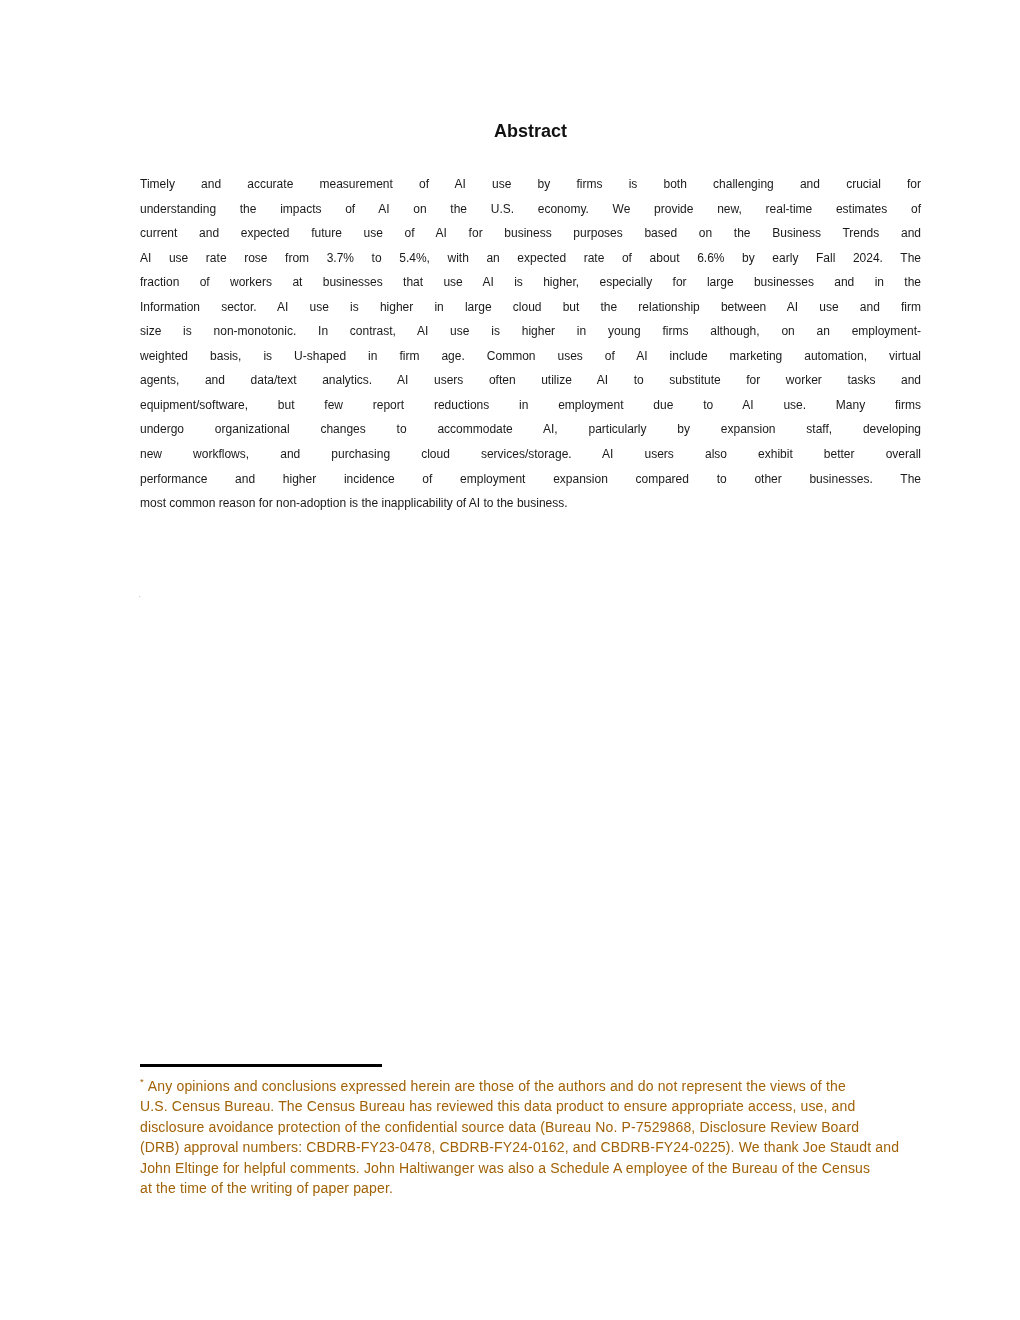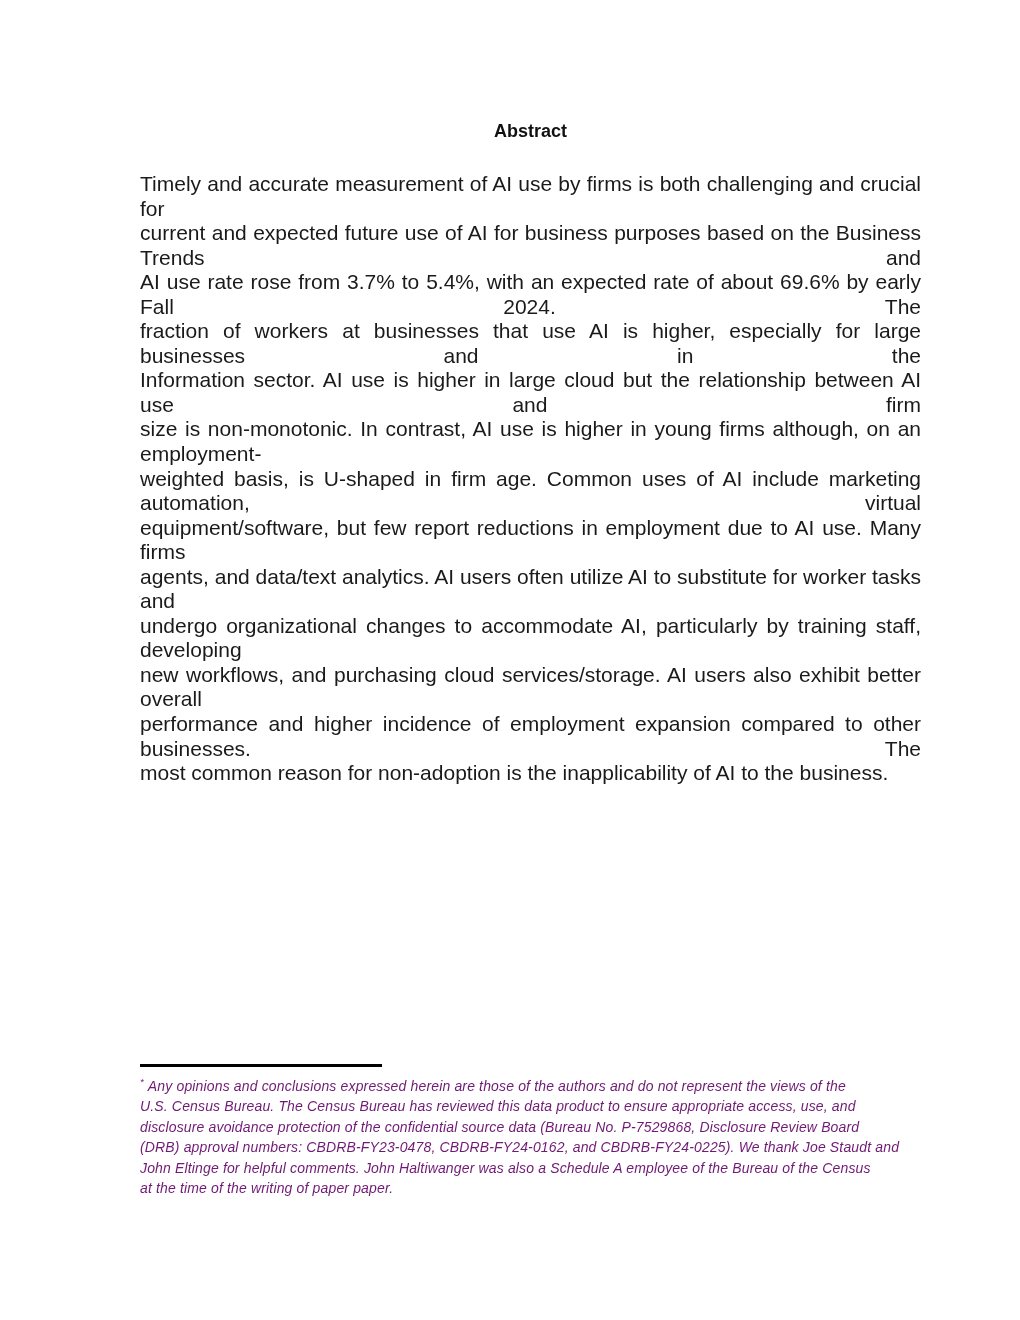--- a/index.html
+++ b/index.html
@@ -34,7 +34,7 @@
   }
   .body-text {
     margin-top: 31px;
-    font-size: 21px;
+    font-size: 12px;
     line-height: 24.55px;
     color: #1a1a1a;
   }

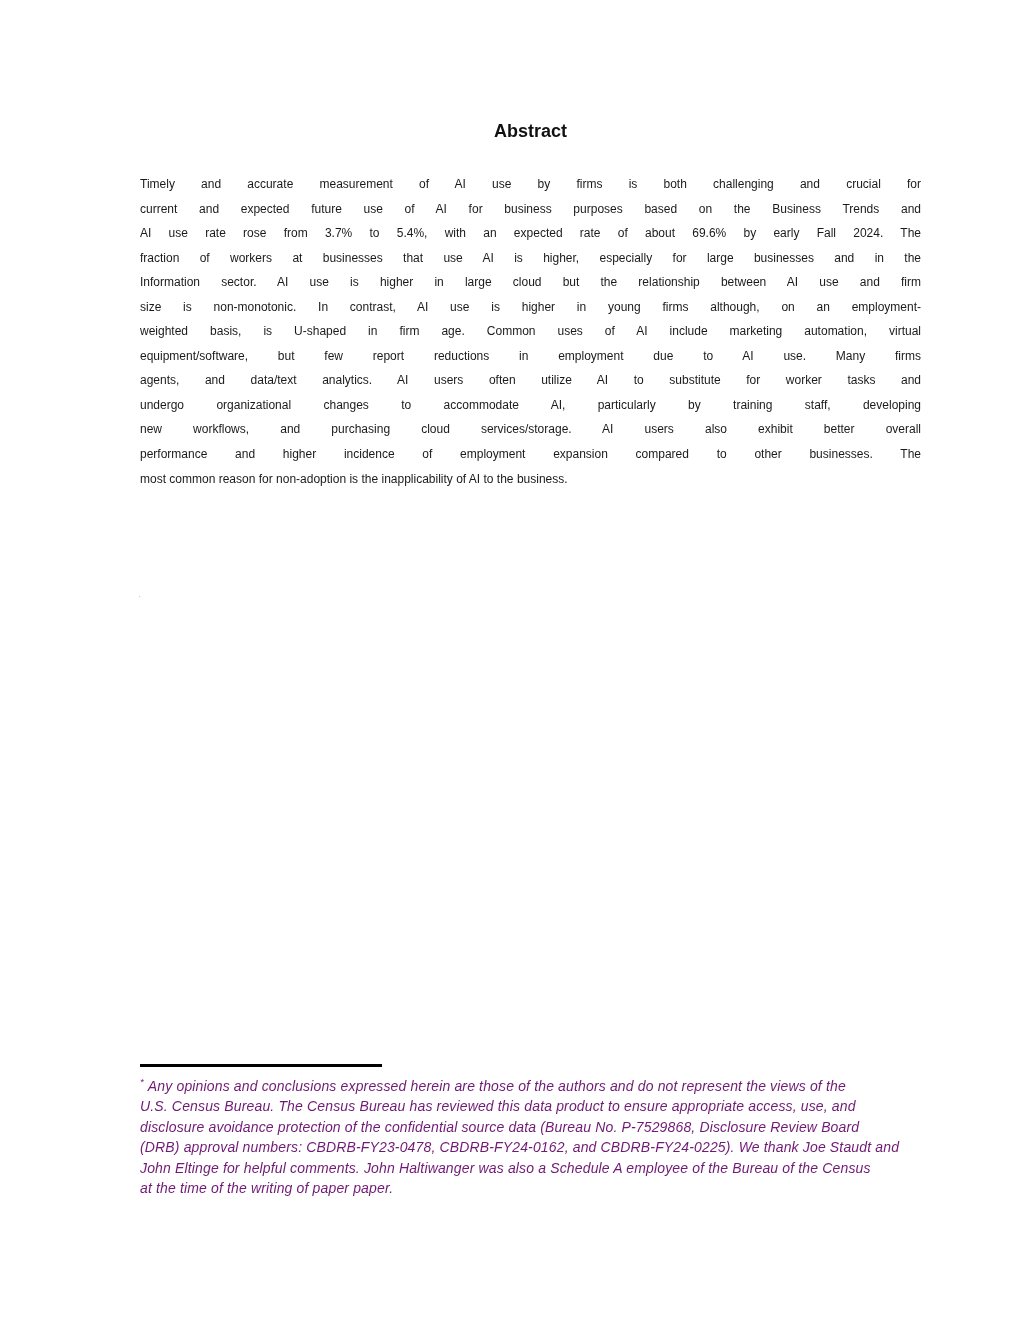--- a/index.html
+++ b/index.html
@@ -93,6 +93,7 @@
 
     <div class="body-text">
         <div class="jline">Timely and accurate measurement of AI use by firms is both challenging and crucial for</div>
+        <div class="jline">understanding the impacts of AI on the U.S. economy. We provide new, real-time estimates of</div>
         <div class="jline">current and expected future use of AI for business purposes based on the Business Trends and</div>
         <div class="jline">AI use rate rose from 3.7% to 5.4%, with an expected rate of about 69.6% by early Fall 2024. The</div>
         <div class="jline">fraction of workers at businesses that use AI is higher, especially for large businesses and in the</div>

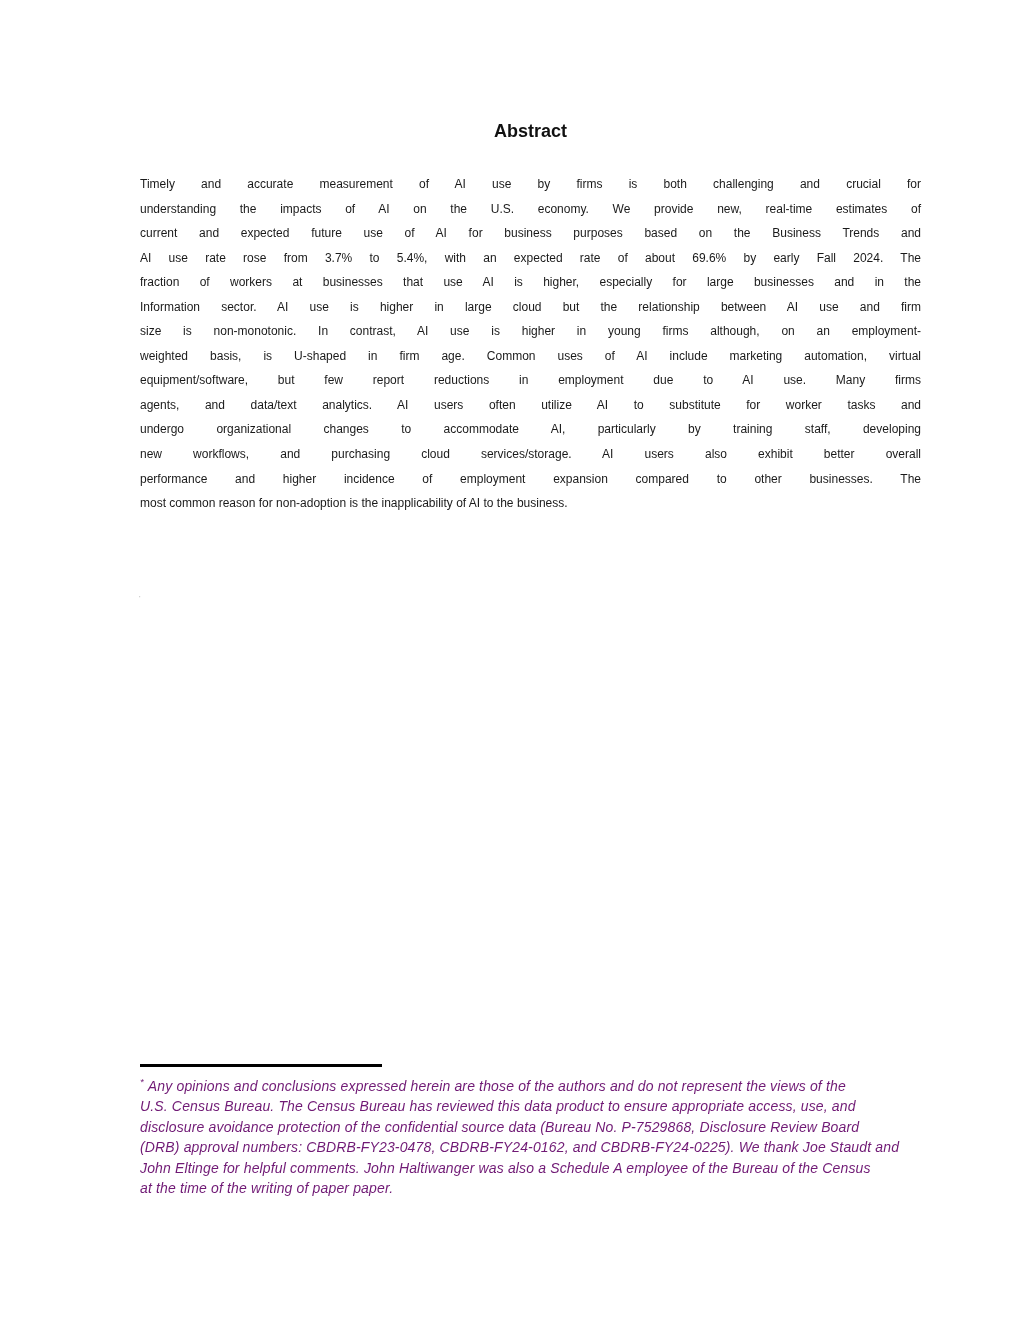--- a/index.html
+++ b/index.html
@@ -95,7 +95,7 @@
         <div class="jline">Timely and accurate measurement of AI use by firms is both challenging and crucial for</div>
         <div class="jline">understanding the impacts of AI on the U.S. economy. We provide new, real-time estimates of</div>
         <div class="jline">current and expected future use of AI for business purposes based on the Business Trends and</div>
-        <div class="jline">AI use rate rose from 3.7% to 5.4%, with an expected rate of about 69.6% by early Fall 2024. The</div>
+        <div class="jline">AI use rate rose from 3.7% to 5.4%, with an expected rate of about 6.6% by early Fall 2024. The</div>
         <div class="jline">fraction of workers at businesses that use AI is higher, especially for large businesses and in the</div>
         <div class="jline">Information sector. AI use is higher in large cloud but the relationship between AI use and firm</div>
         <div class="jline">size is non-monotonic. In contrast, AI use is higher in young firms although, on an employment-</div>

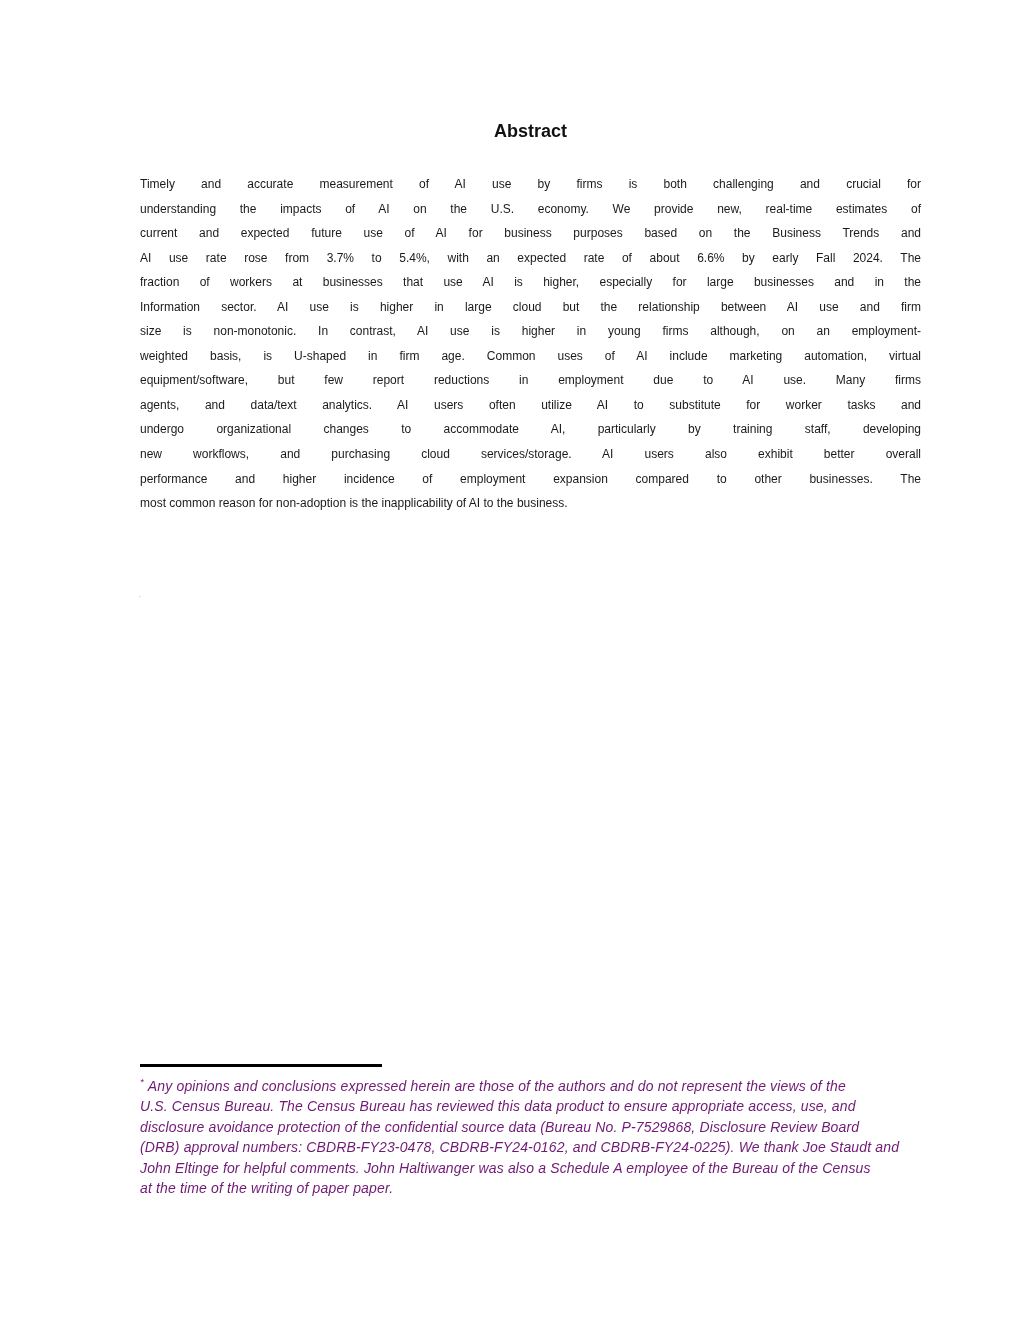--- a/index.html
+++ b/index.html
@@ -100,8 +100,8 @@
         <div class="jline">Information sector. AI use is higher in large cloud but the relationship between AI use and firm</div>
         <div class="jline">size is non-monotonic. In contrast, AI use is higher in young firms although, on an employment-</div>
         <div class="jline">weighted basis, is U-shaped in firm age. Common uses of AI include marketing automation, virtual</div>
+        <div class="jline">agents, and data/text analytics. AI users often utilize AI to substitute for worker tasks and</div>
         <div class="jline">equipment/software, but few report reductions in employment due to AI use. Many firms</div>
-        <div class="jline">agents, and data/text analytics. AI users often utilize AI to substitute for worker tasks and</div>
         <div class="jline">undergo organizational changes to accommodate AI, particularly by training staff, developing</div>
         <div class="jline">new workflows, and purchasing cloud services/storage. AI users also exhibit better overall</div>
         <div class="jline">performance and higher incidence of employment expansion compared to other businesses. The</div>

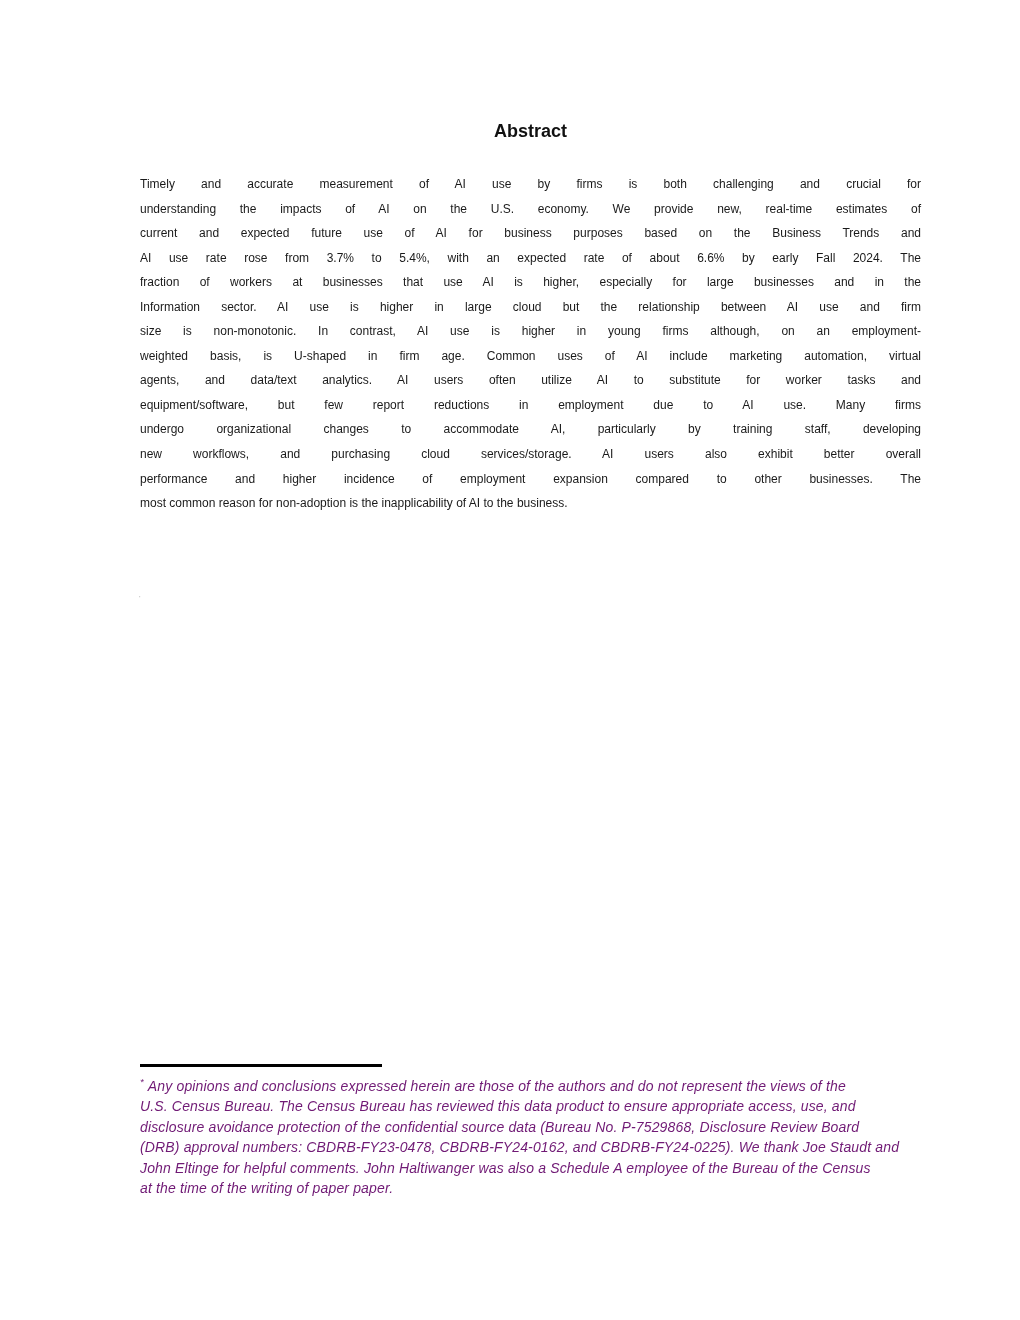--- a/index.html
+++ b/index.html
@@ -102,7 +102,7 @@
         <div class="jline">weighted basis, is U-shaped in firm age. Common uses of AI include marketing automation, virtual</div>
         <div class="jline">agents, and data/text analytics. AI users often utilize AI to substitute for worker tasks and</div>
         <div class="jline">equipment/software, but few report reductions in employment due to AI use. Many firms</div>
-        <div class="jline">undergo organizational changes to accommodate AI, particularly by training staff, developing</div>
+        <div class="jline">undergo organizational changes to accommodate AI, particularly by expansion staff, developing</div>
         <div class="jline">new workflows, and purchasing cloud services/storage. AI users also exhibit better overall</div>
         <div class="jline">performance and higher incidence of employment expansion compared to other businesses. The</div>
         <div class="jline">most common reason for non-adoption is the inapplicability of AI to the business.</div>

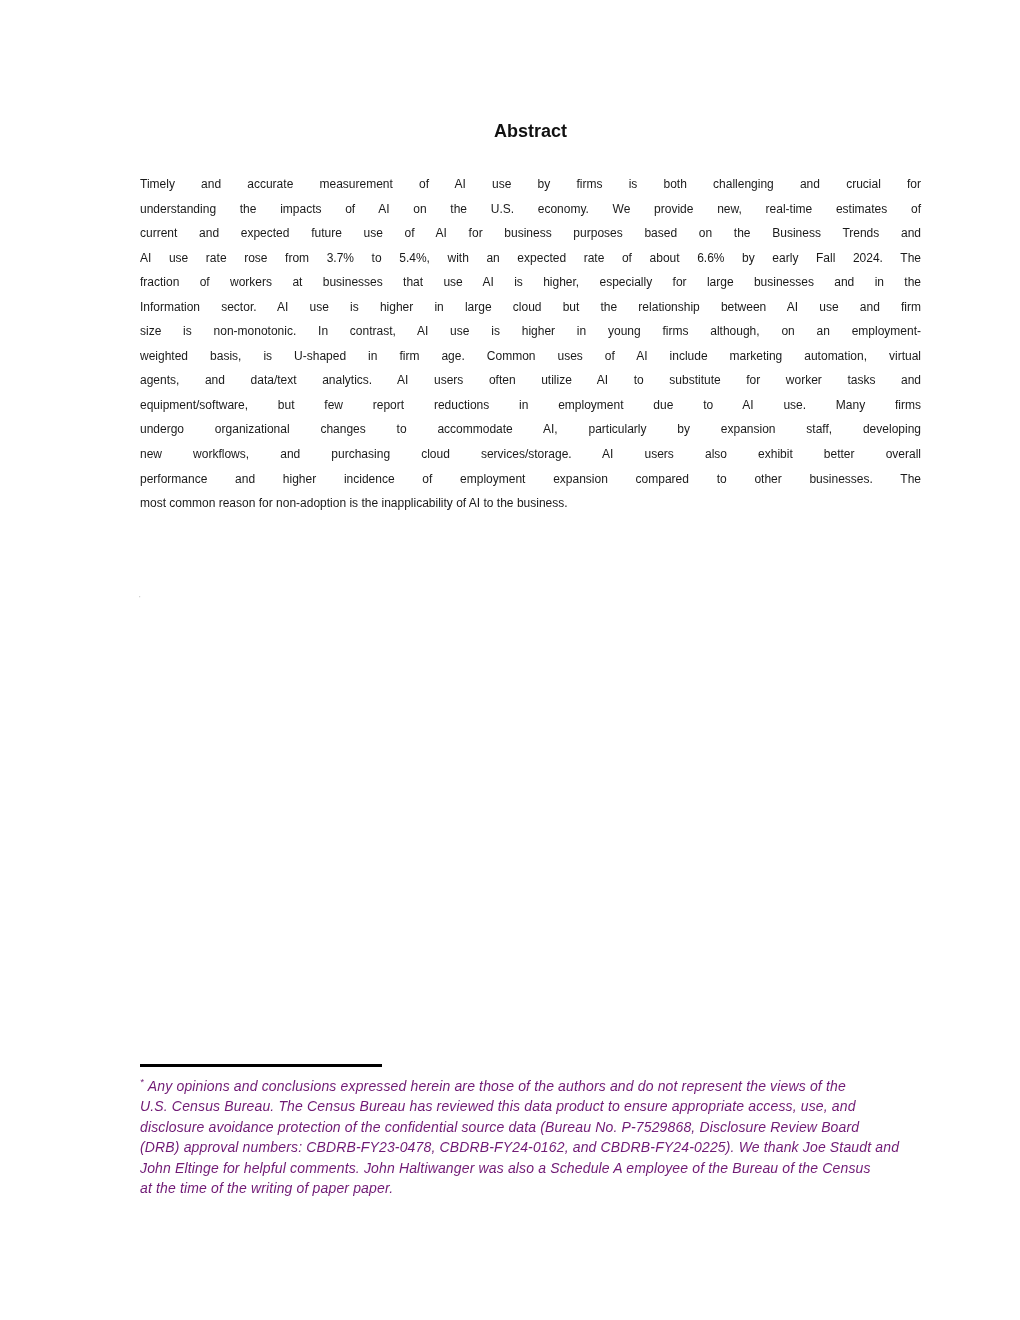--- a/index.html
+++ b/index.html
@@ -70,8 +70,7 @@
     font-size: 14px;
     line-height: 20.5px;
     letter-spacing: 0.15px;
-    color: #701a75;
-    font-style: italic;
+    color: #a16207;
   }
   .fn-line {
     text-align: left;

